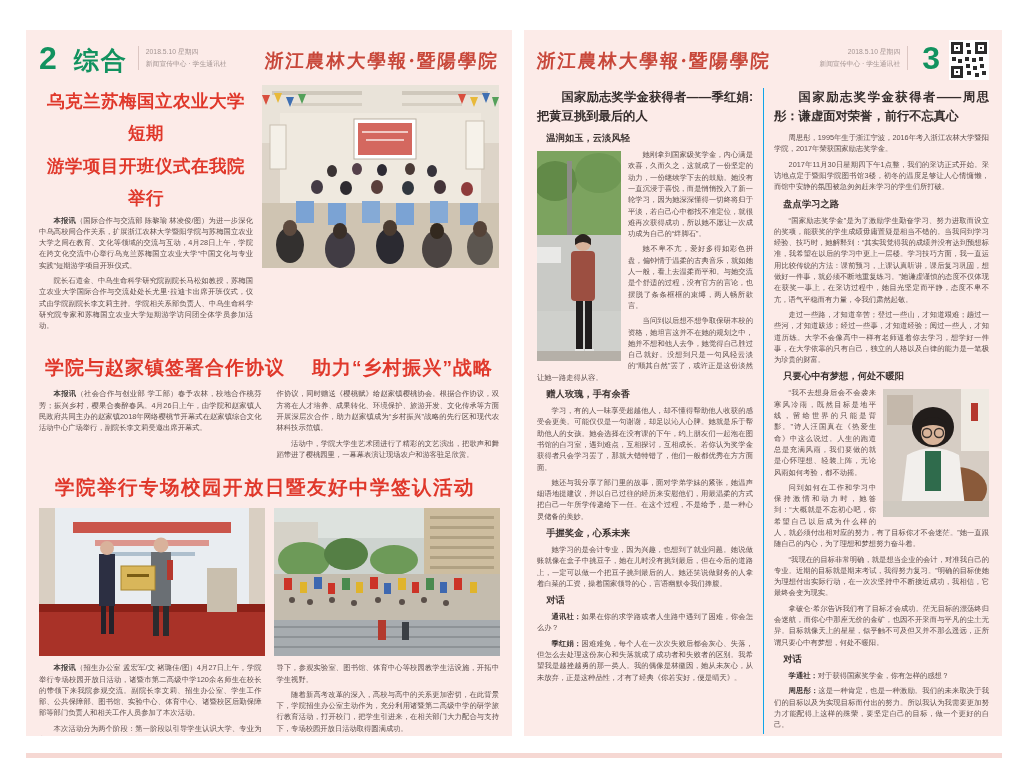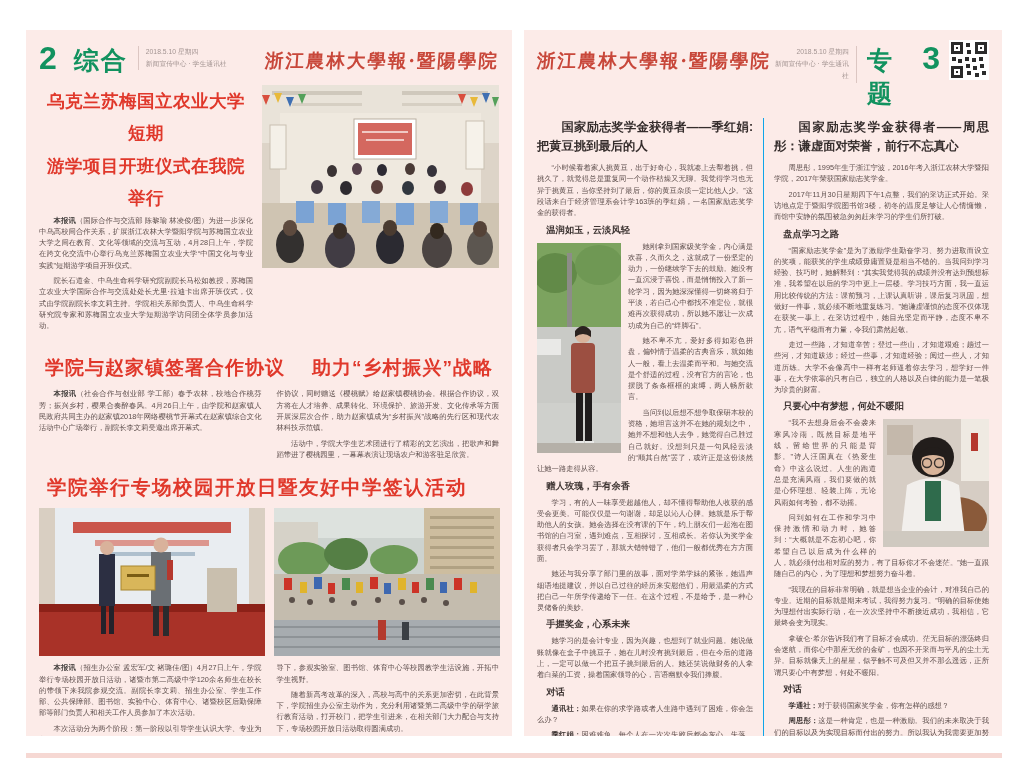--- a/index.html
+++ b/index.html
@@ -255,7 +255,6 @@
       <div>新闻宣传中心 · 学生通讯社</div>
     </div>
     <div class="secblock">
-      <span class="sec-name" style="margin-left:0">专题</span>
       <span class="sec-no" style="margin-left:4px">3</span>
     </div>
     <div style="margin-left:8px">

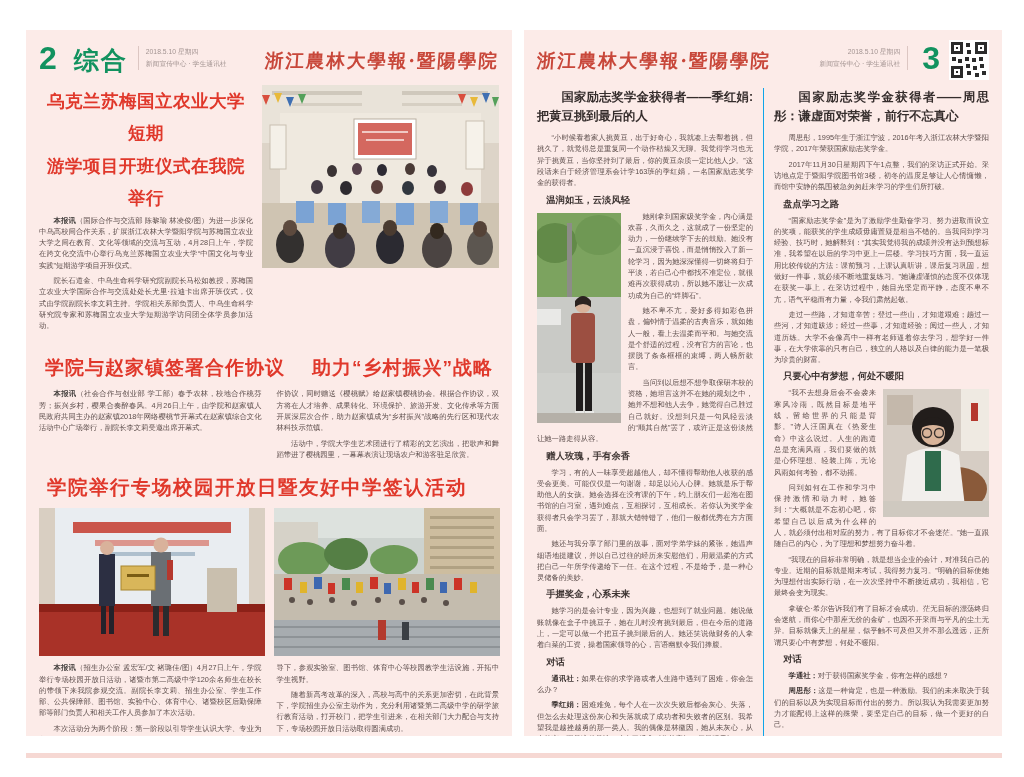--- a/index.html
+++ b/index.html
@@ -296,7 +296,6 @@
 
     <div class="rcol">
       <div class="h3l">国家励志奖学金获得者——季红娟:把黄豆挑到最后的人</div>
-      <p class="bt">“小时候看着家人挑黄豆，出于好奇心，我就凑上去帮着挑，但挑久了，就觉得总是重复同一个动作枯燥又无聊。我觉得学习也无异于挑黄豆，当你坚持到了最后，你的黄豆杂质一定比他人少。”这段话来自于经济管理系会计学163班的季红娟，一名国家励志奖学金的获得者。</p>
       <div class="sub">温润如玉，云淡风轻</div>
       <div class="ph-a">
         <svg width="84" height="210" viewBox="0 0 84 210">

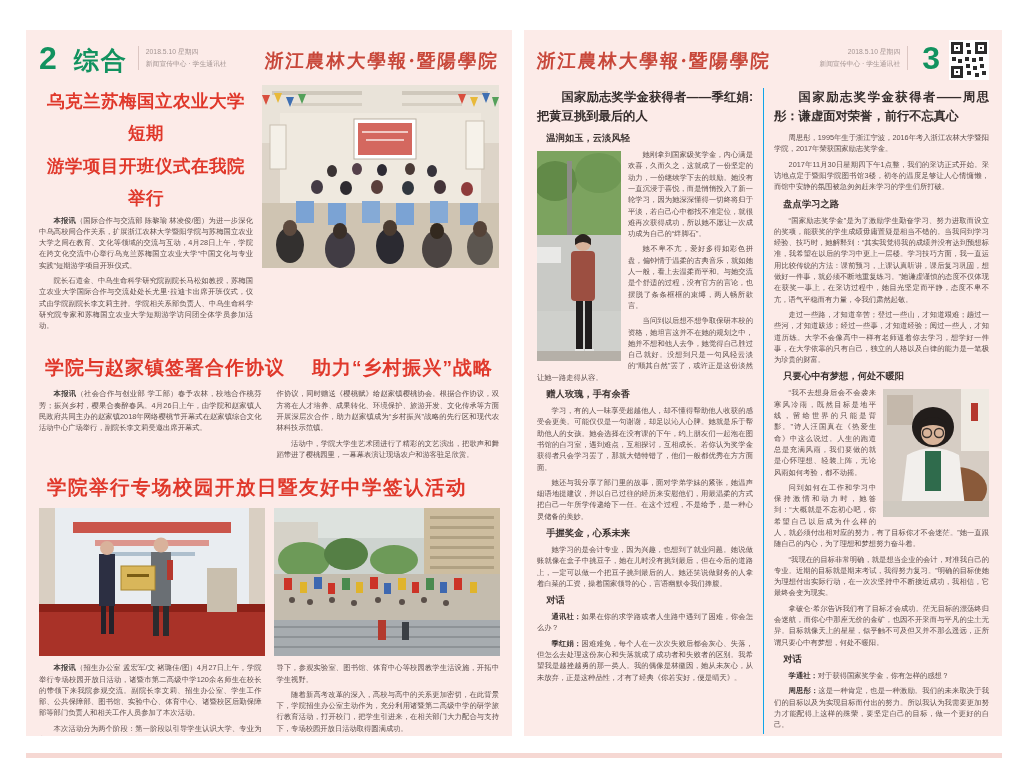--- a/index.html
+++ b/index.html
@@ -39,7 +39,7 @@
   .h2row { display:flex; justify-content:space-between; font-size:19px; letter-spacing:1px; padding:0 6px; margin:4px 0 7px; }
   .cols { display:flex; gap:15px; }
   .col { flex:1; min-width:0; }
-  .a3-h { font-size:19.5px; letter-spacing:1.5px; margin:10px 8px 7px; }
+  .a3-h { font-size:19.5px; letter-spacing:1.5px; margin:10px 16px 7px; }
   .photorow { display:flex; gap:9px; margin-bottom:6px; }
 
   

